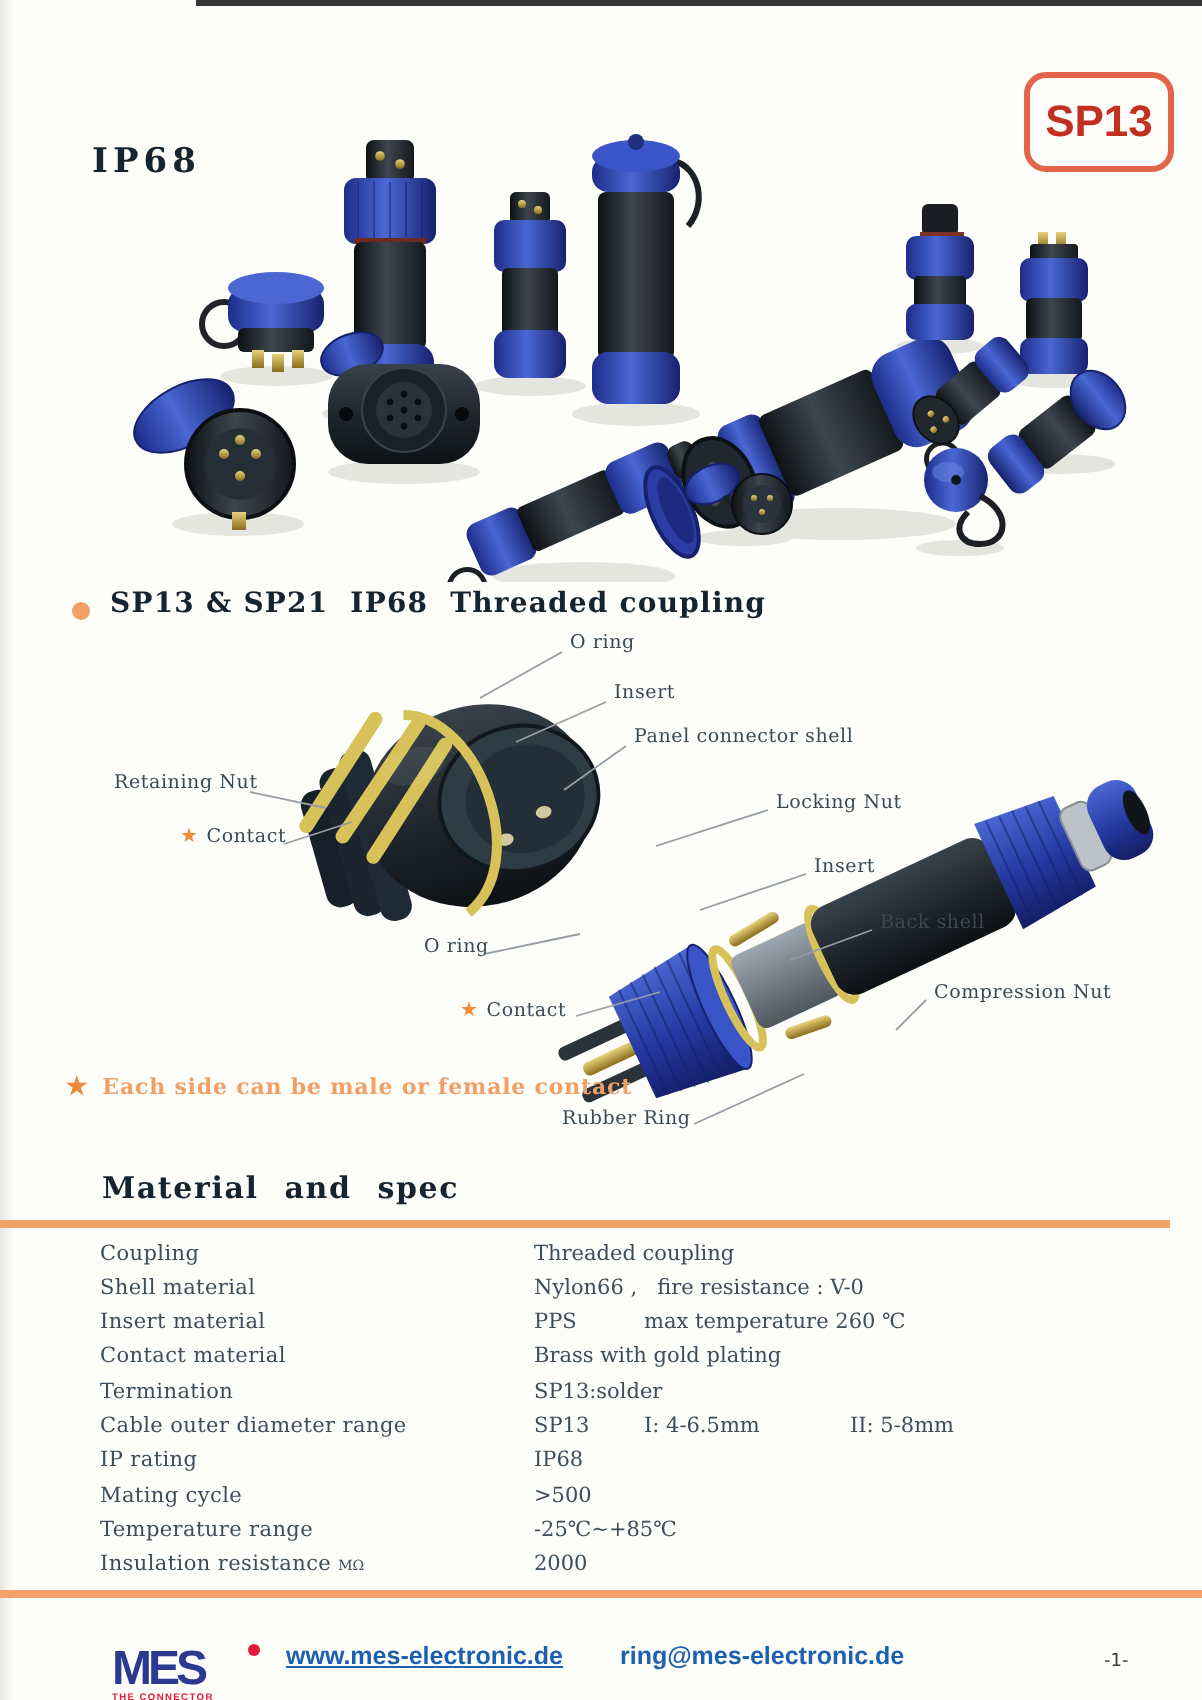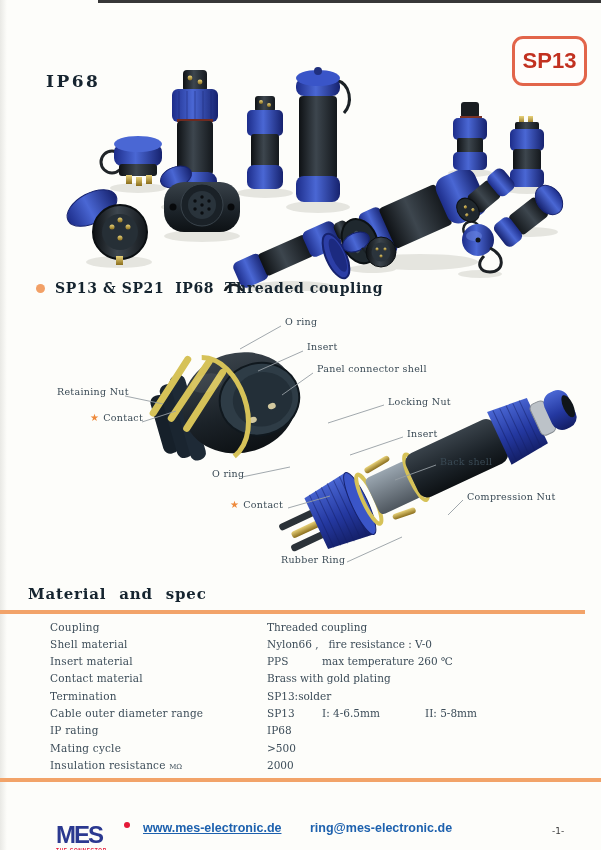--- a/index.html
+++ b/index.html
@@ -20,7 +20,7 @@
 
   .photo{position:absolute;left:0;top:56px;width:601px;height:235px;}
 
-  .section-head{position:absolute;left:36px;top:280px;display:flex;align-items:center;}
+  .section-head{position:absolute;left:36px;top:294px;display:flex;align-items:flex-end;}
   .bullet{width:9px;height:9px;border-radius:50%;background:#f2a066;margin-right:10px;flex:none;}
   .section-title{font-weight:bold;font-size:14px;color:#15242f;letter-spacing:.6px;}
 

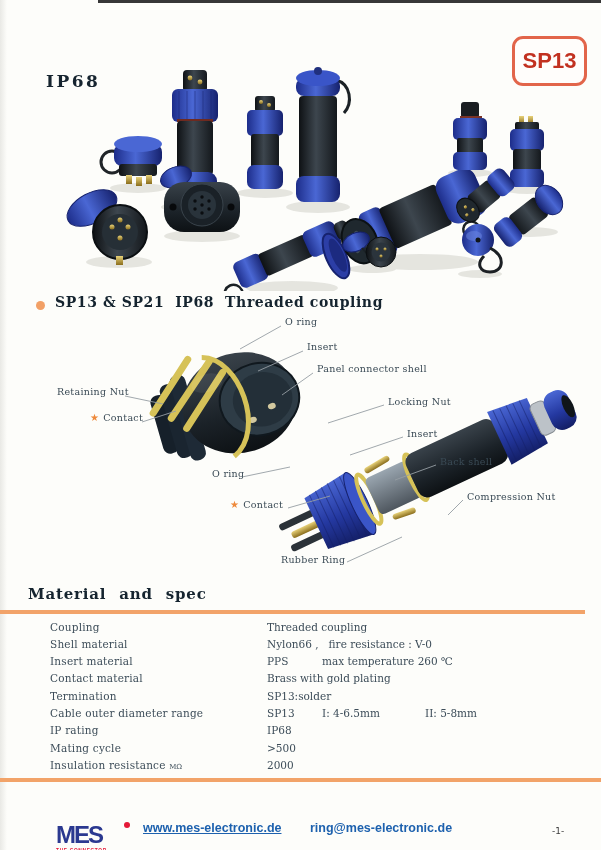--- a/index.html
+++ b/index.html
@@ -370,6 +370,9 @@
     <span class="dlabel" style="left:281px;top:239px">Rubber Ring</span>
   </div>
 
+  <div class="note">
+    <span class="star">★</span><span>Each side can be male or female contact</span>
+  </div>
 
   <div class="spec">
     <div class="spec-title">Material and spec</div>

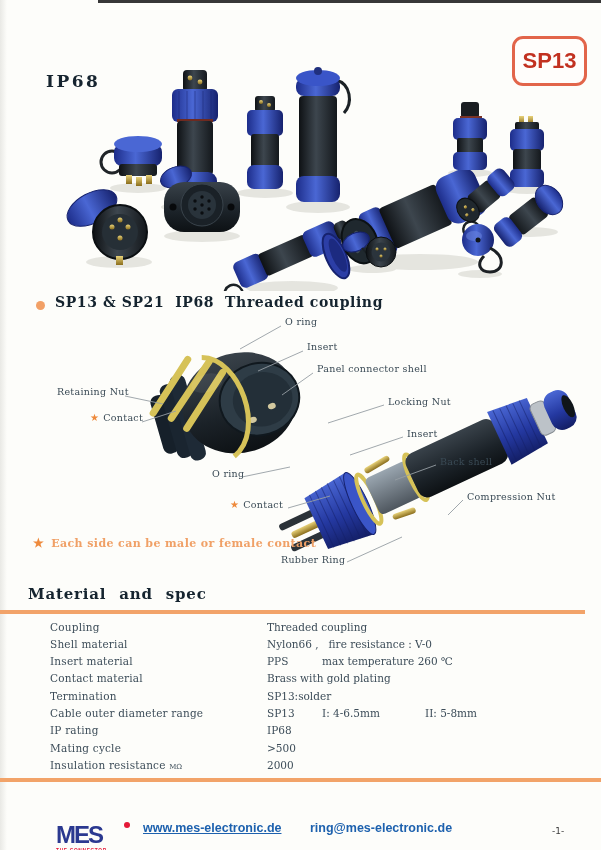--- a/index.html
+++ b/index.html
@@ -33,7 +33,7 @@
   .note .star{font-size:12px;margin-right:7px;}
 
   .spec{position:absolute;left:0;top:585px;width:601px;}
-  .spec-title{margin:0 0 0 28px;font-weight:bold;font-size:15px;color:#15242f;
+  .spec-title{margin:0 0 0 51px;font-weight:bold;font-size:15px;color:#15242f;
               word-spacing:7px;letter-spacing:.8px;}
   .rule{height:3.5px;background:#f2a369;margin-top:7px;width:585px;}
   .rule.bottom{margin-top:4px;width:601px;}

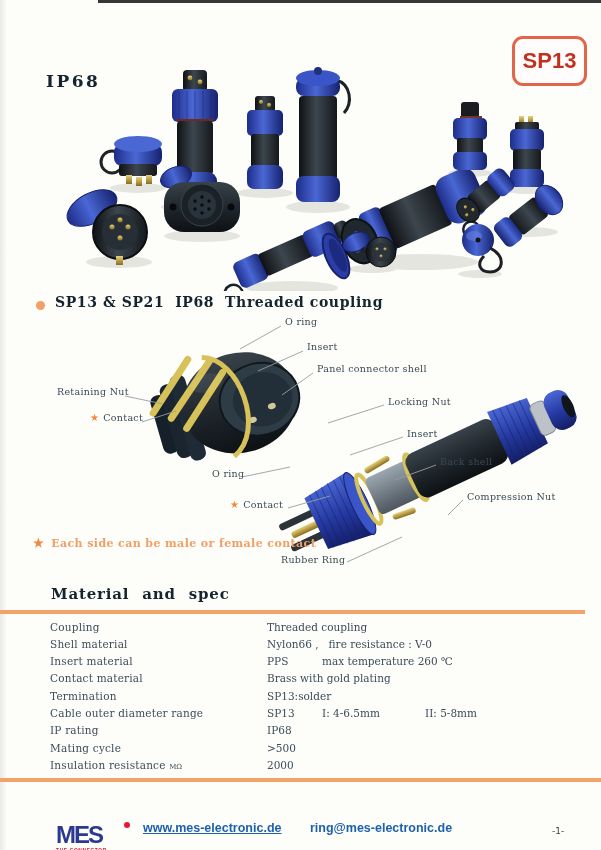--- a/index.html
+++ b/index.html
@@ -414,6 +414,10 @@
         <span class="val">&gt;500</span>
       </div>
       <div class="spec-row">
+        <span class="lbl">Temperature range</span>
+        <span class="val">-25℃~+85℃</span>
+      </div>
+      <div class="spec-row">
         <span class="lbl"><span>Insulation resistance</span> <small>MΩ</small></span>
         <span class="val">2000</span>
       </div>

